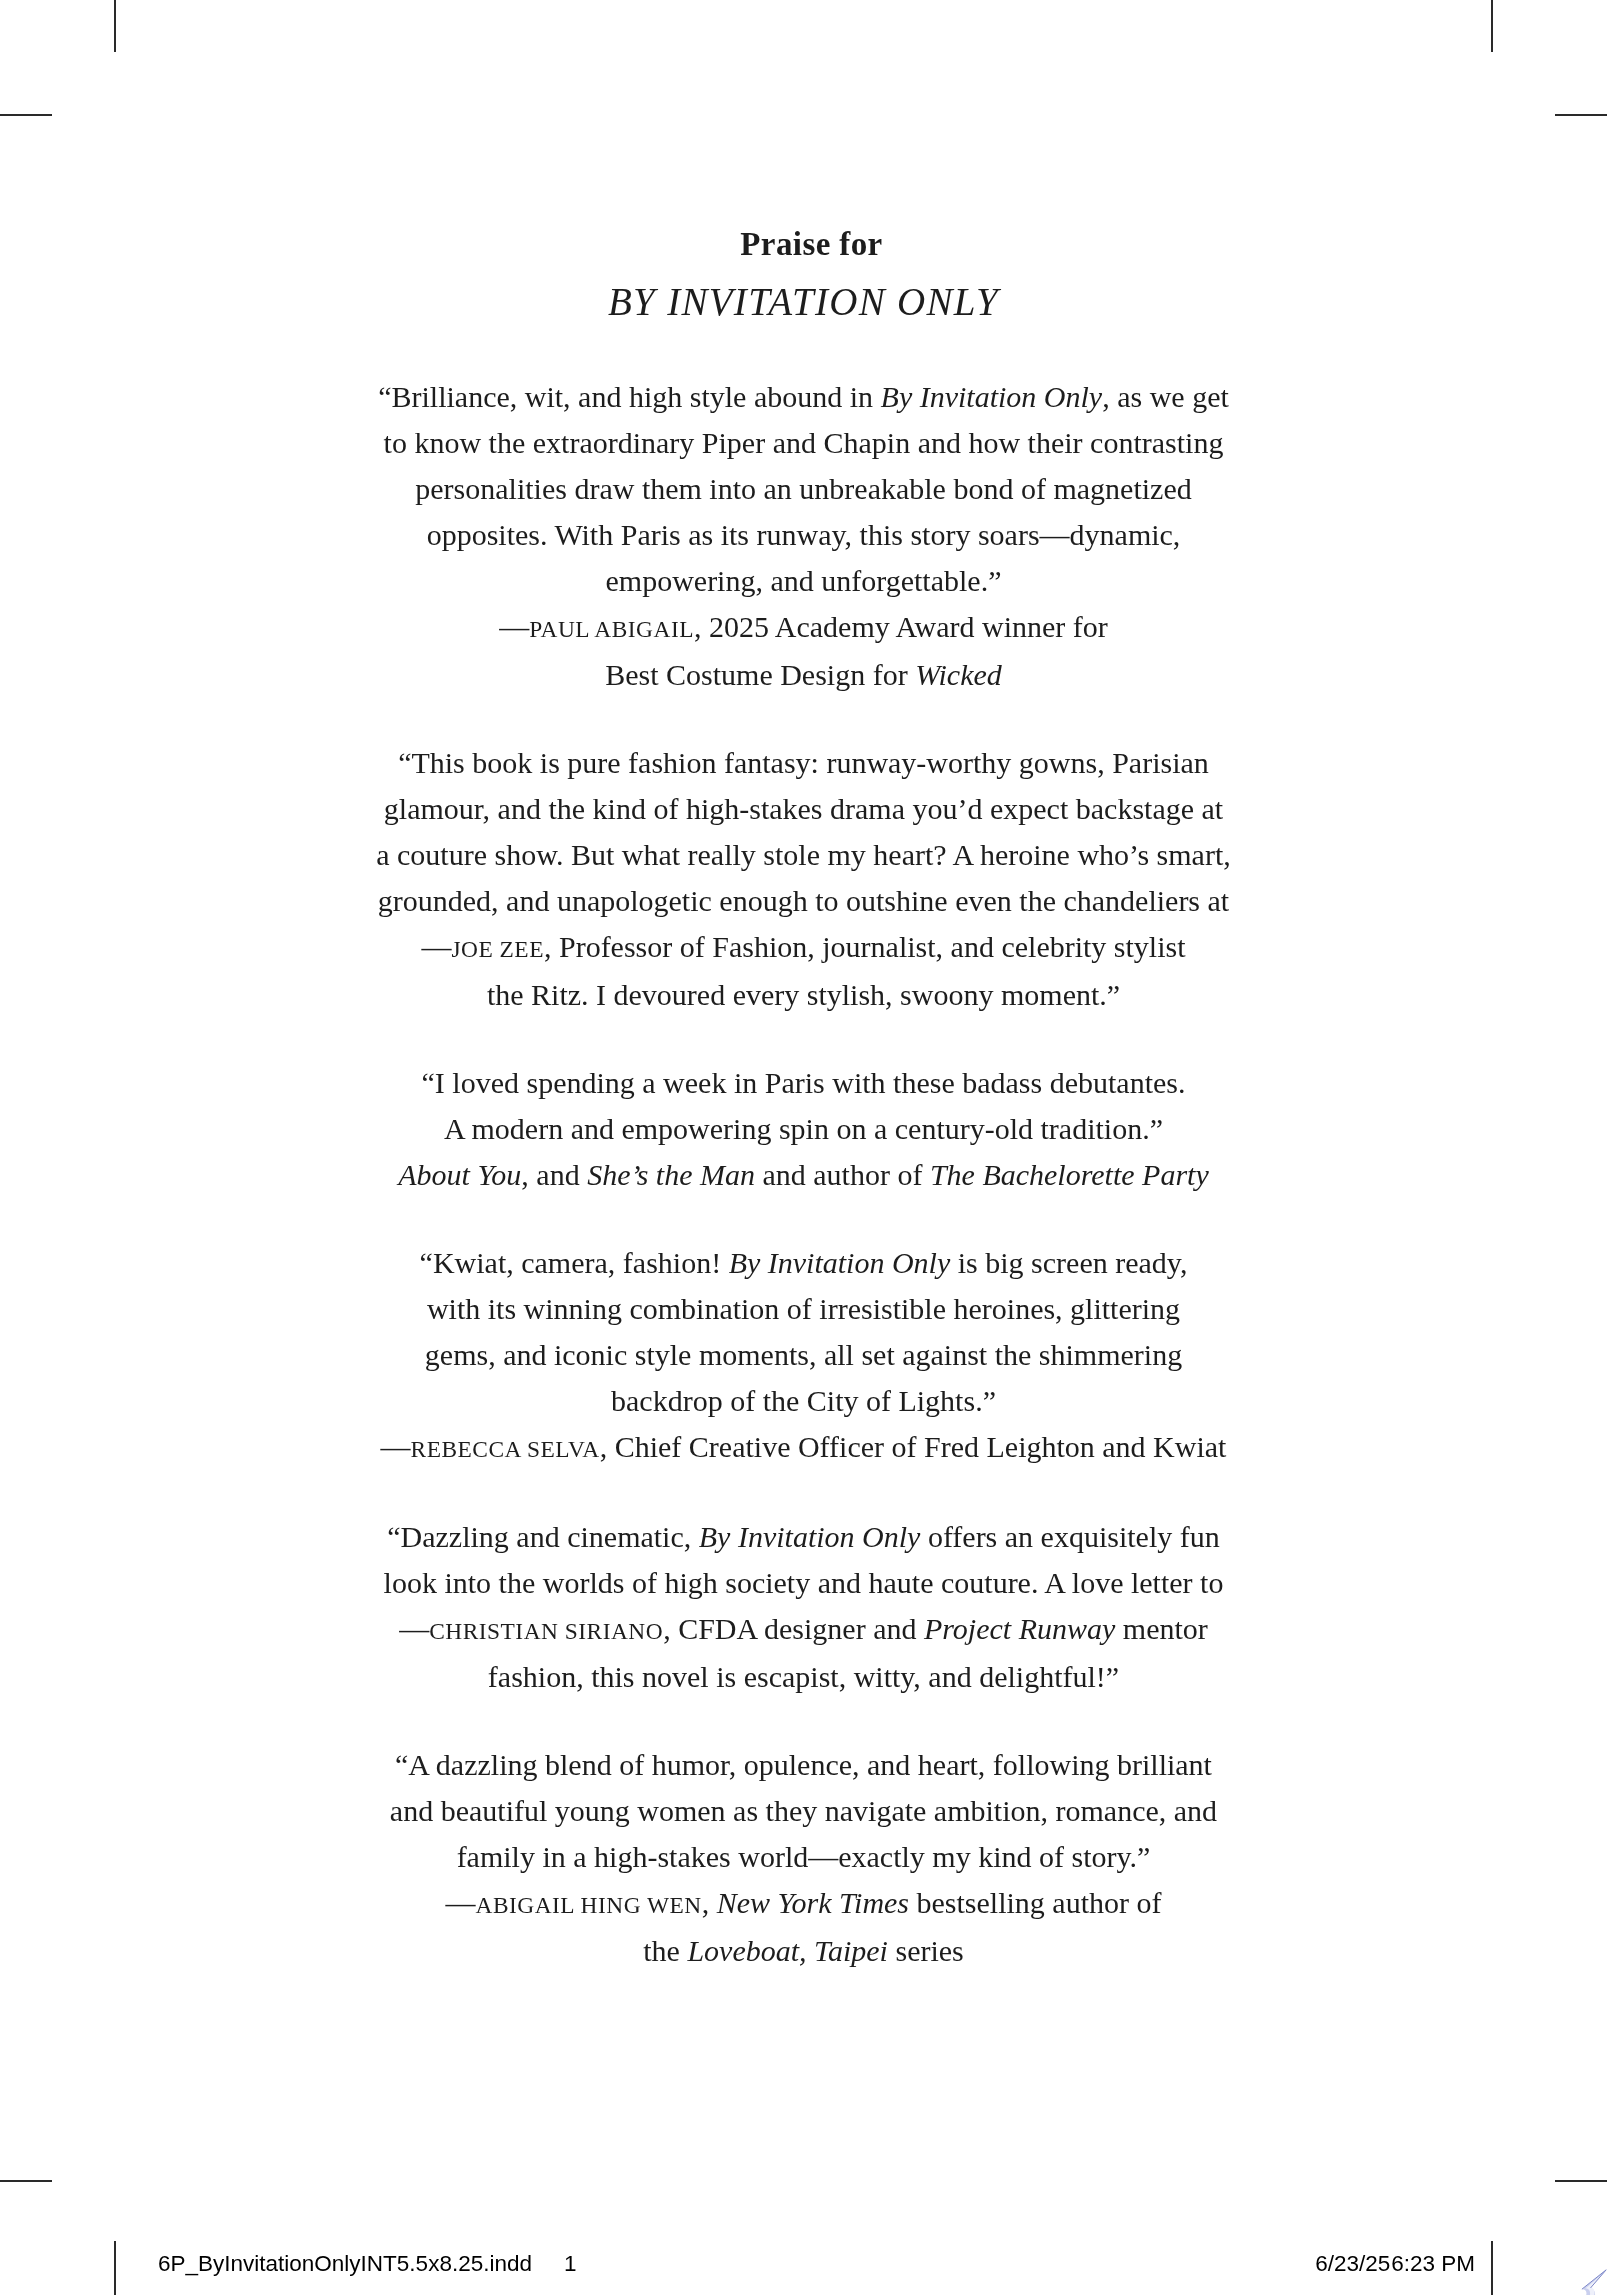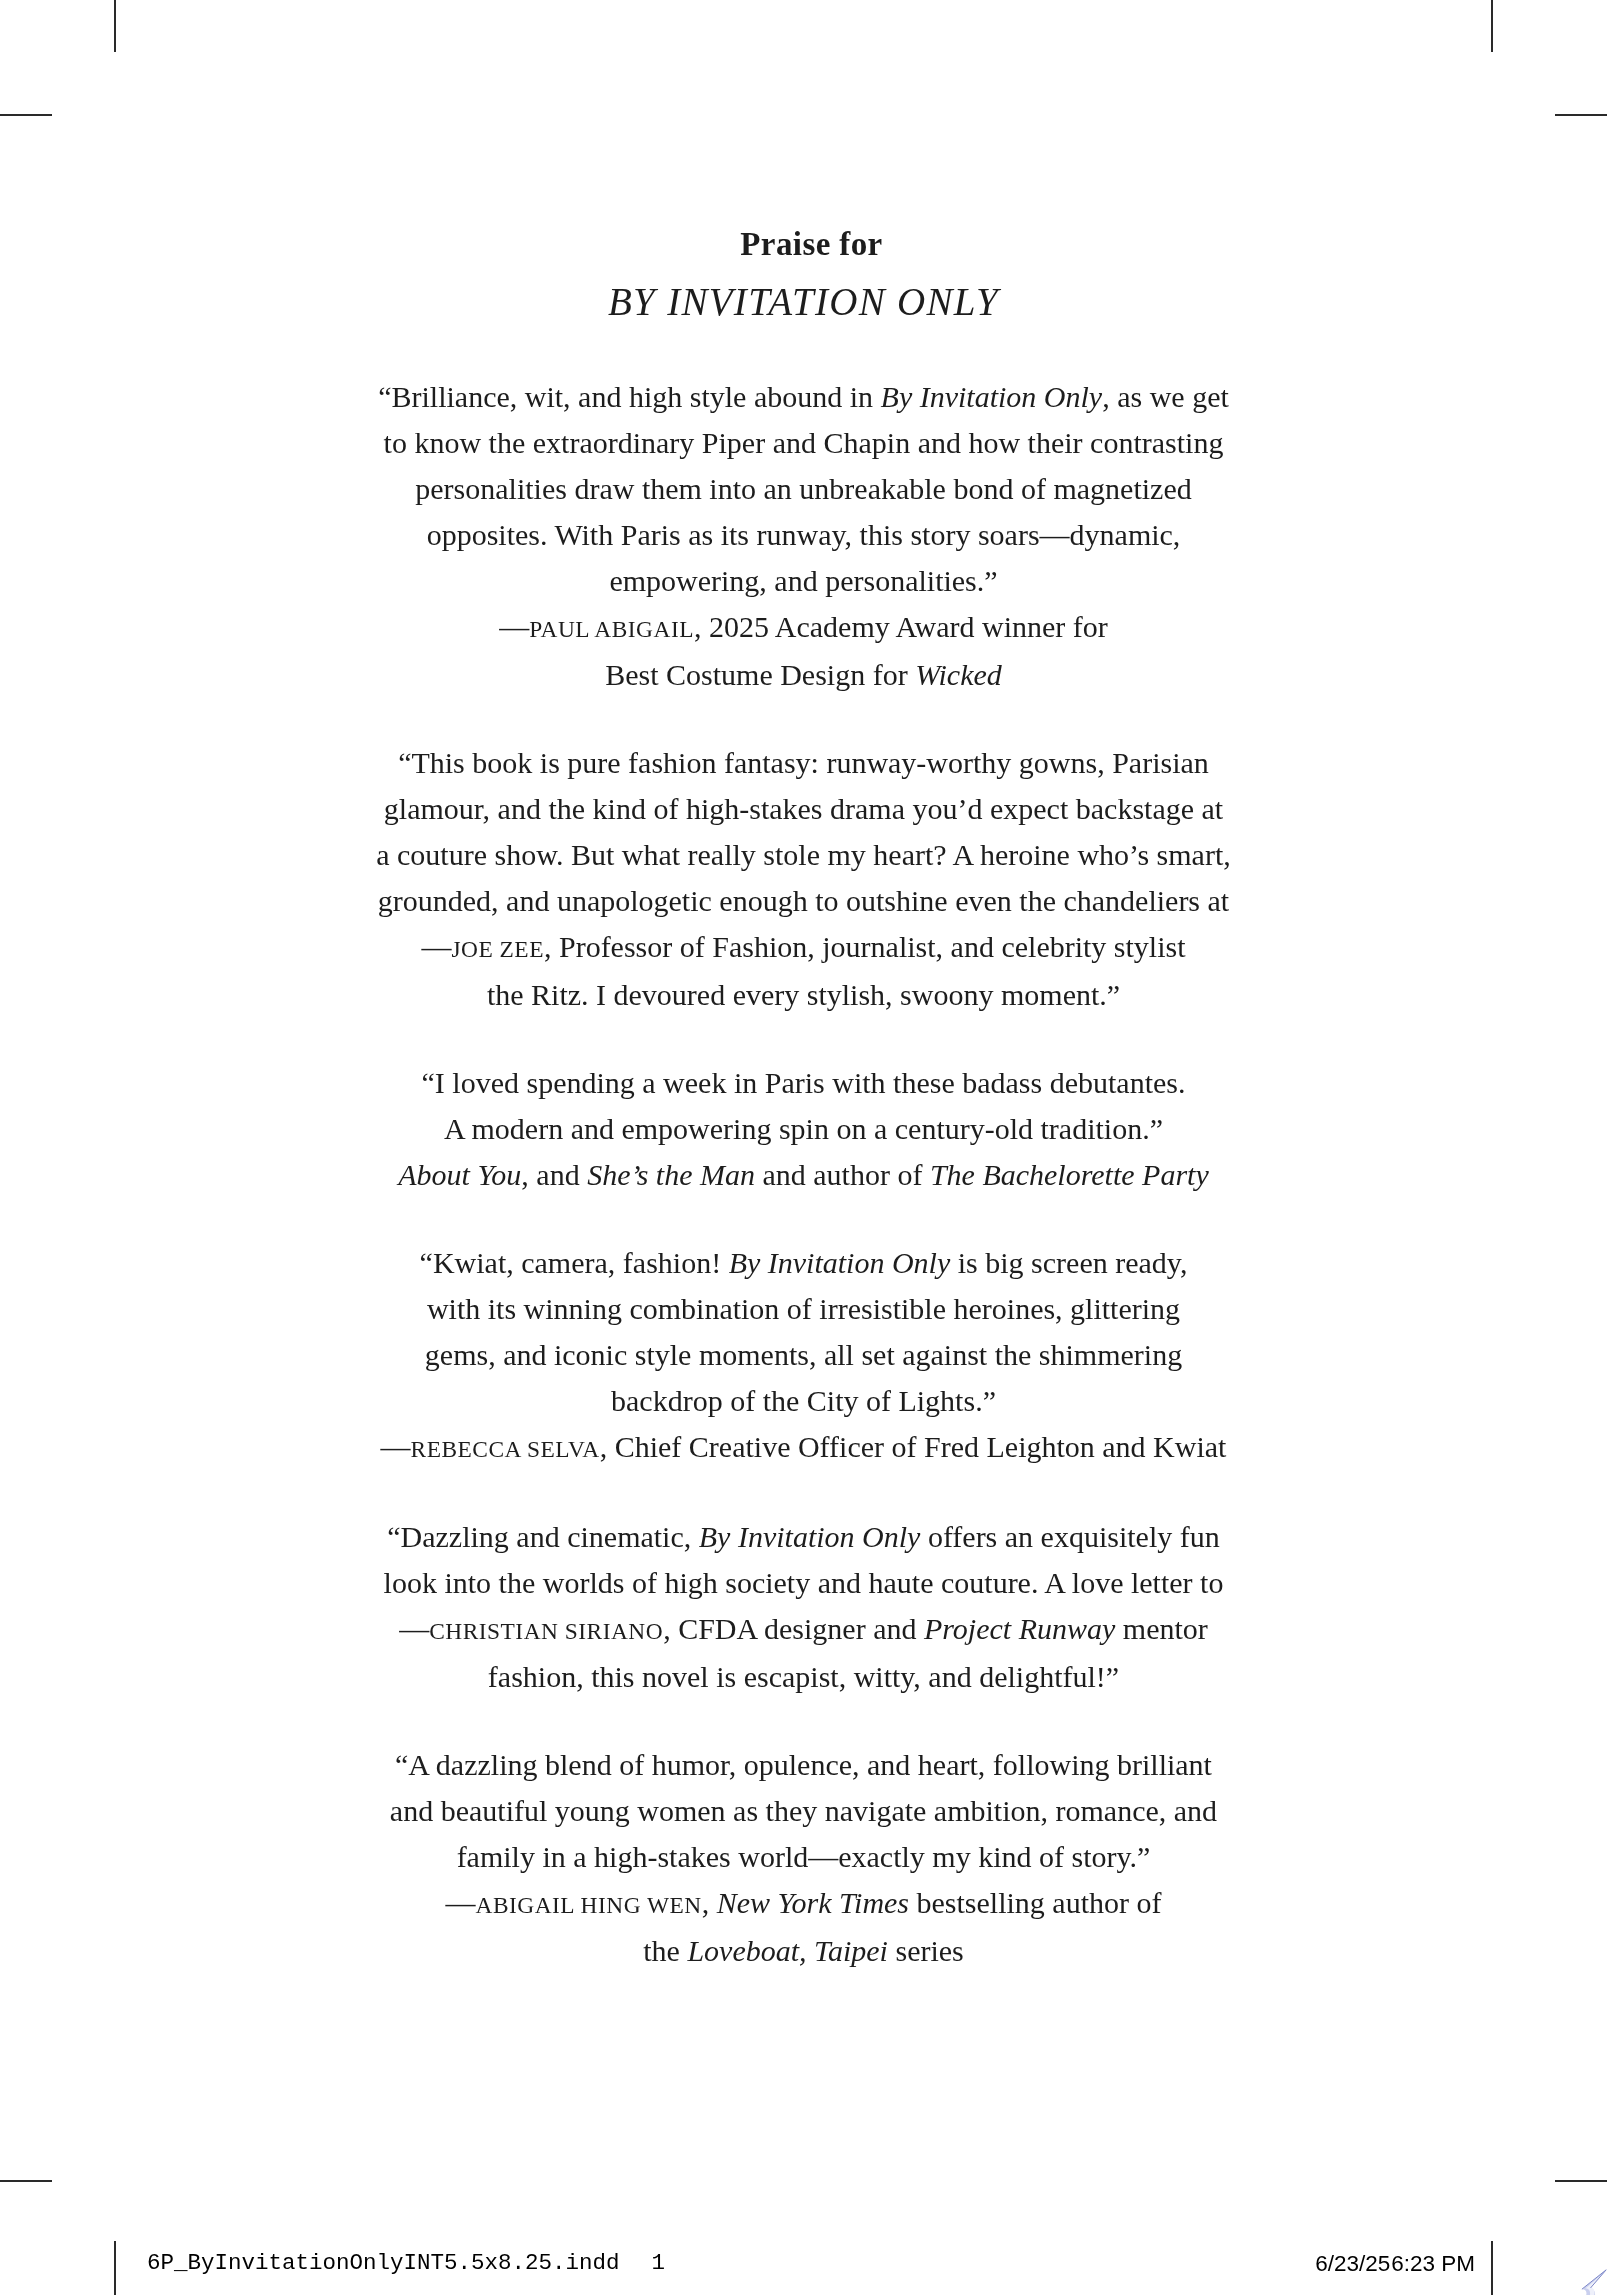--- a/index.html
+++ b/index.html
@@ -78,7 +78,7 @@
           <div class="line"><span>to know the extraordinary Piper and Chapin and how their contrasting</span></div>
           <div class="line"><span>personalities draw them into an unbreakable bond of magnetized</span></div>
           <div class="line"><span>opposites. With Paris as its runway, this story soars—dynamic,</span></div>
-          <div class="line"><span>empowering, and personalities.”</span></div>
+          <div class="line"><span>empowering, and unforgettable.”</span></div>
           <div class="line"><span>—</span><span class="sc">PAUL ABIGAIL</span><span>, 2025 Academy Award winner for</span></div>
           <div class="line"><span>Best Costume Design for </span><span class="i">Wicked</span></div>
         </div>

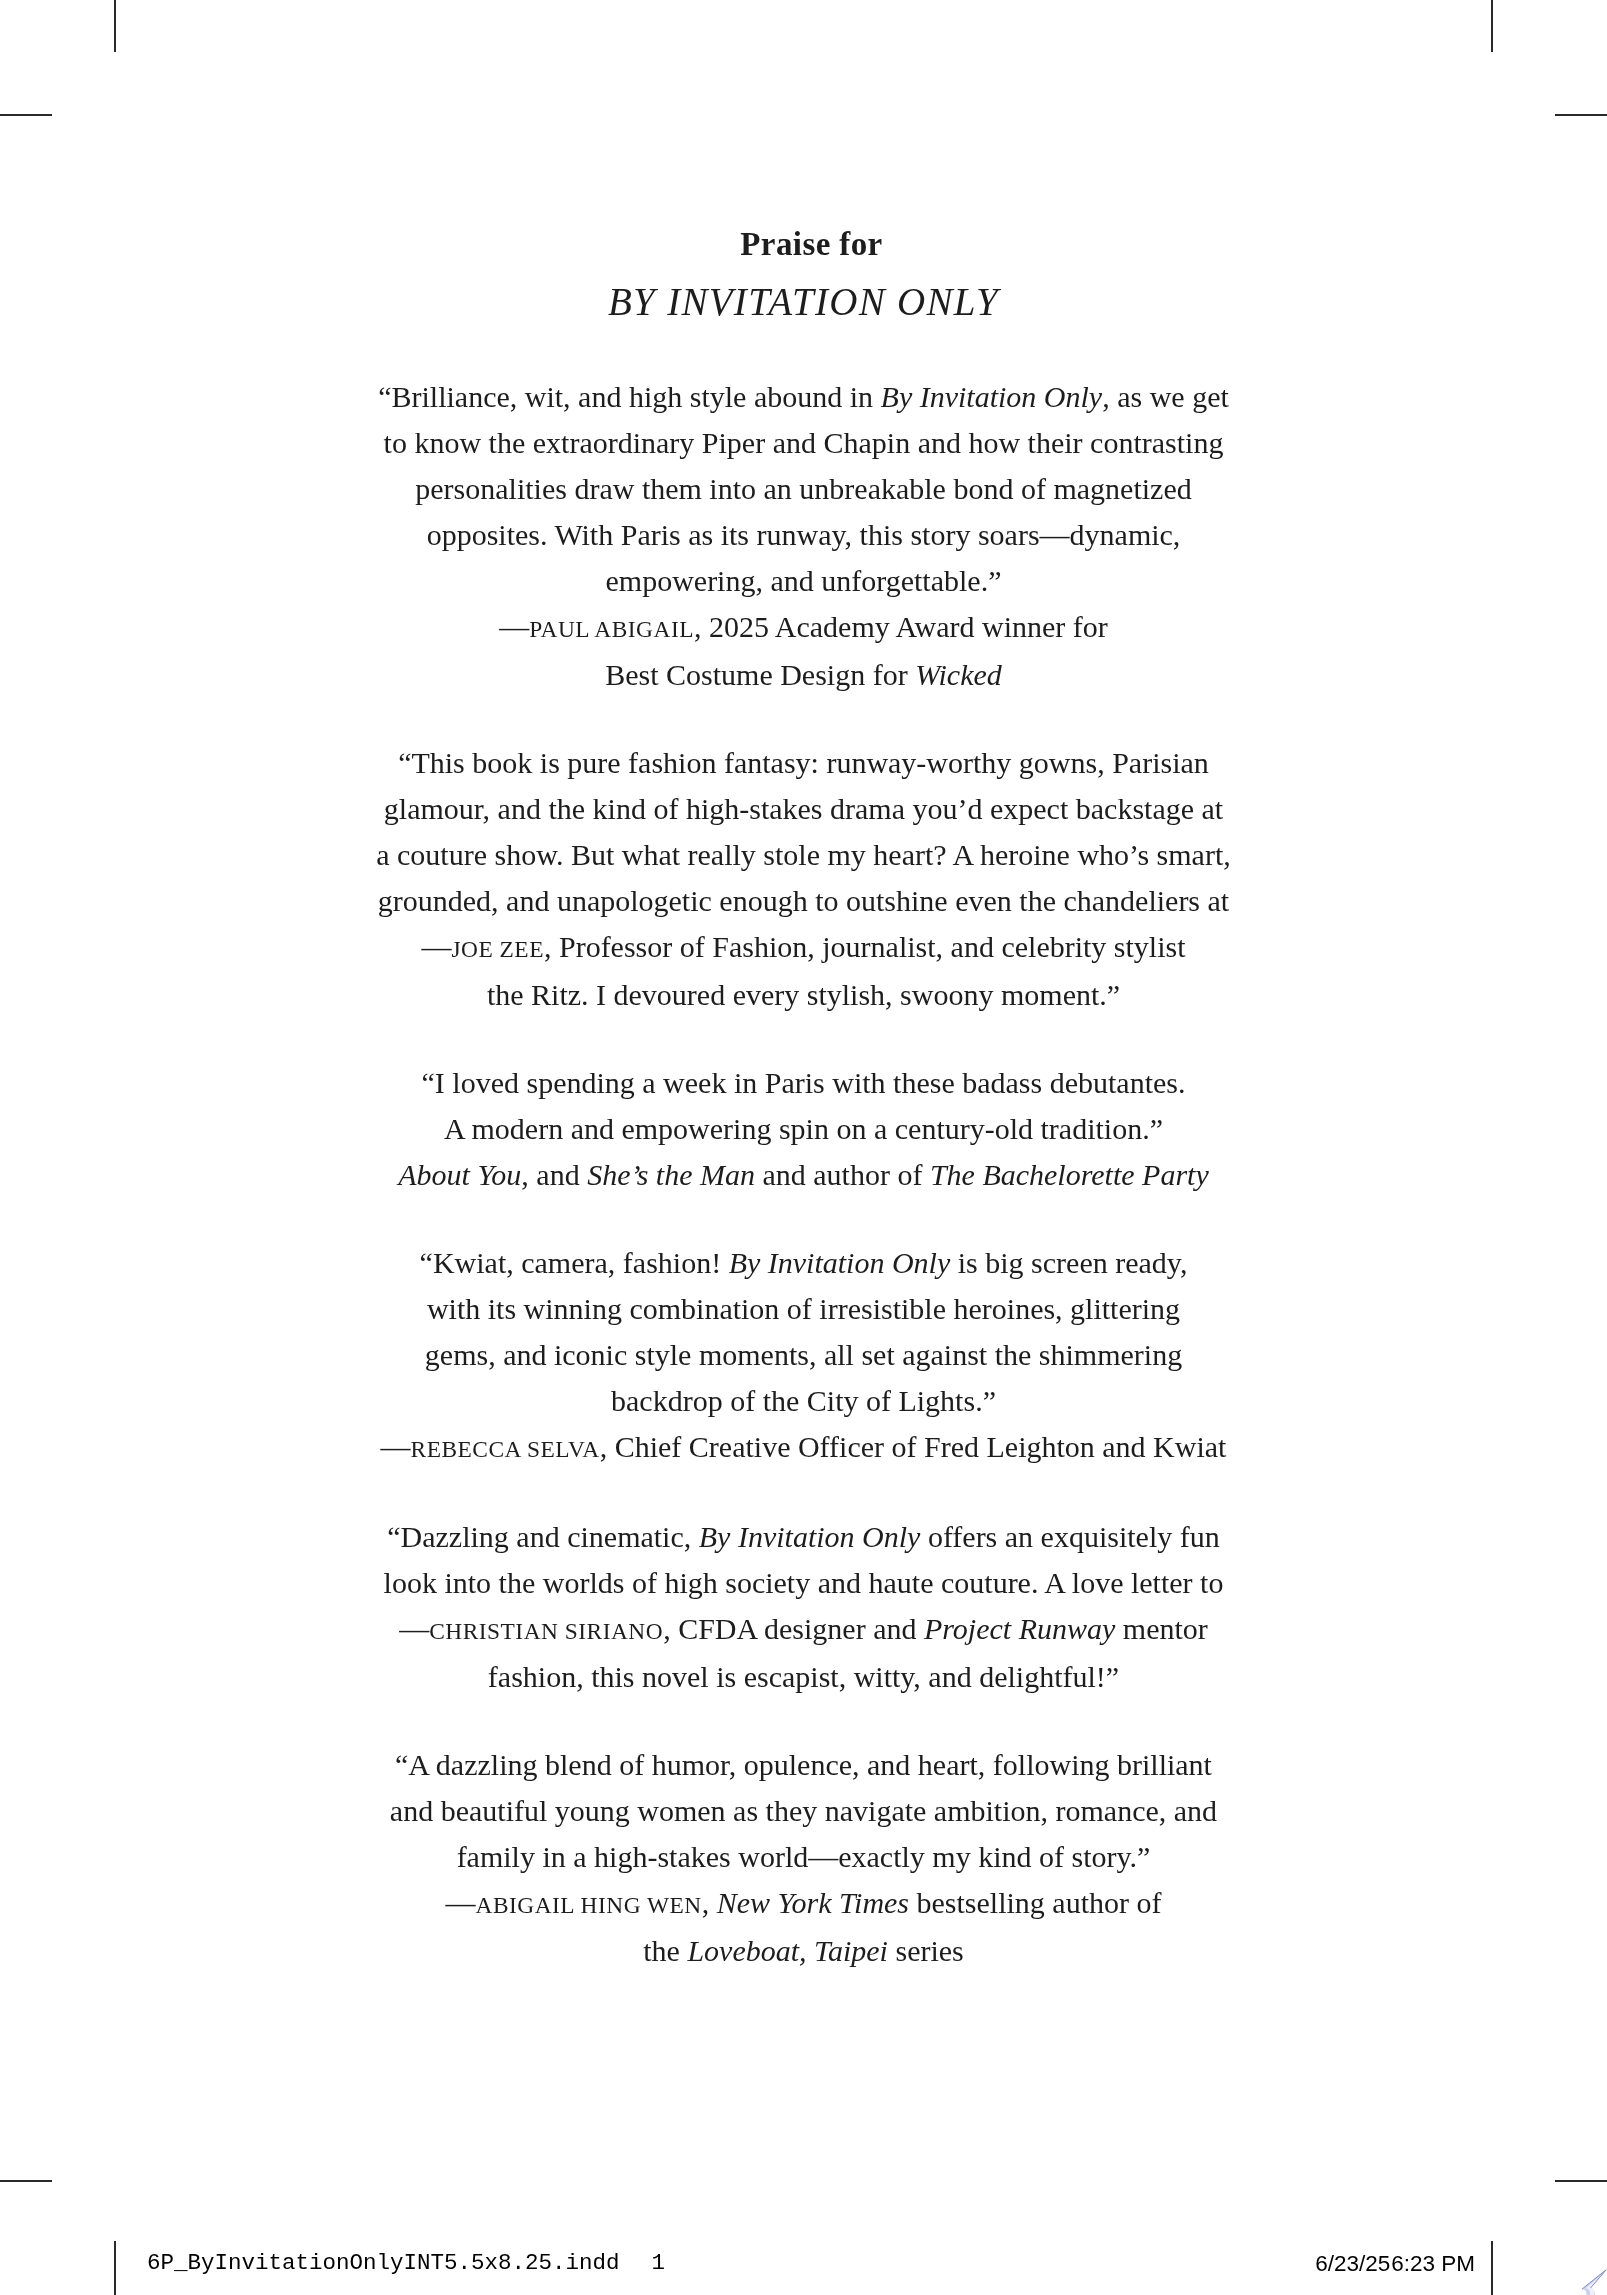--- a/index.html
+++ b/index.html
@@ -48,7 +48,7 @@
     font-family: "Liberation Sans", sans-serif;
     font-size: 22.5px; color: #000; line-height: 27px;
   }
-  .slug-left  { position: absolute; left: 147px; top: 0; font-family: Liberation Mono, monospace; }
+  .slug-left  { position: absolute; left: 158px; top: 0; }
   .slug-right { position: absolute; right: 132px; top: 0; }
   .slug-page  { margin-left: 32px; }
   .slug-time  { margin-left: 1px; }

